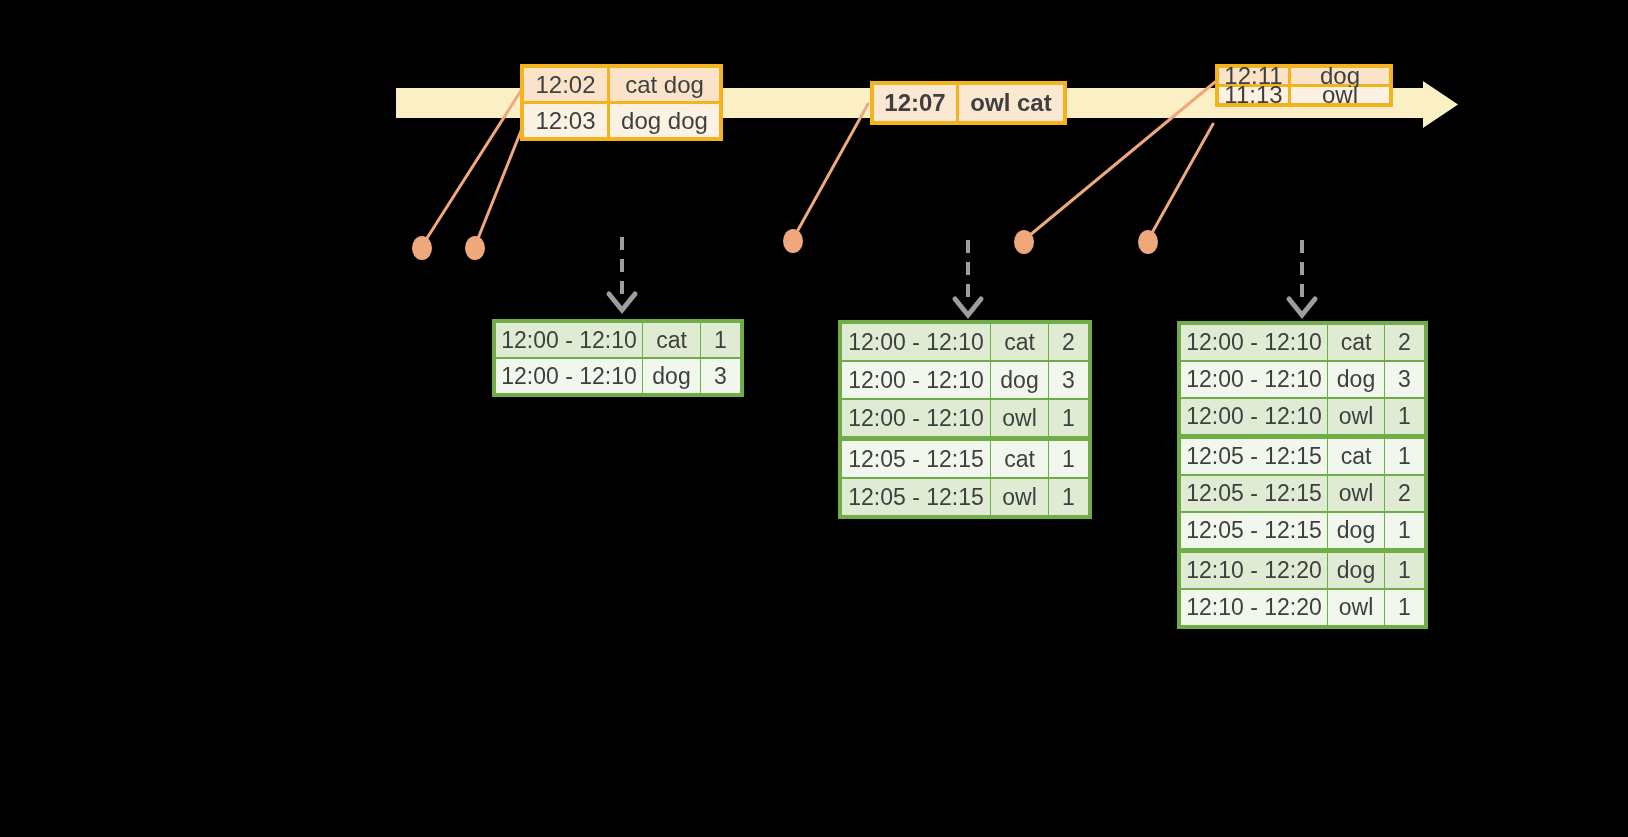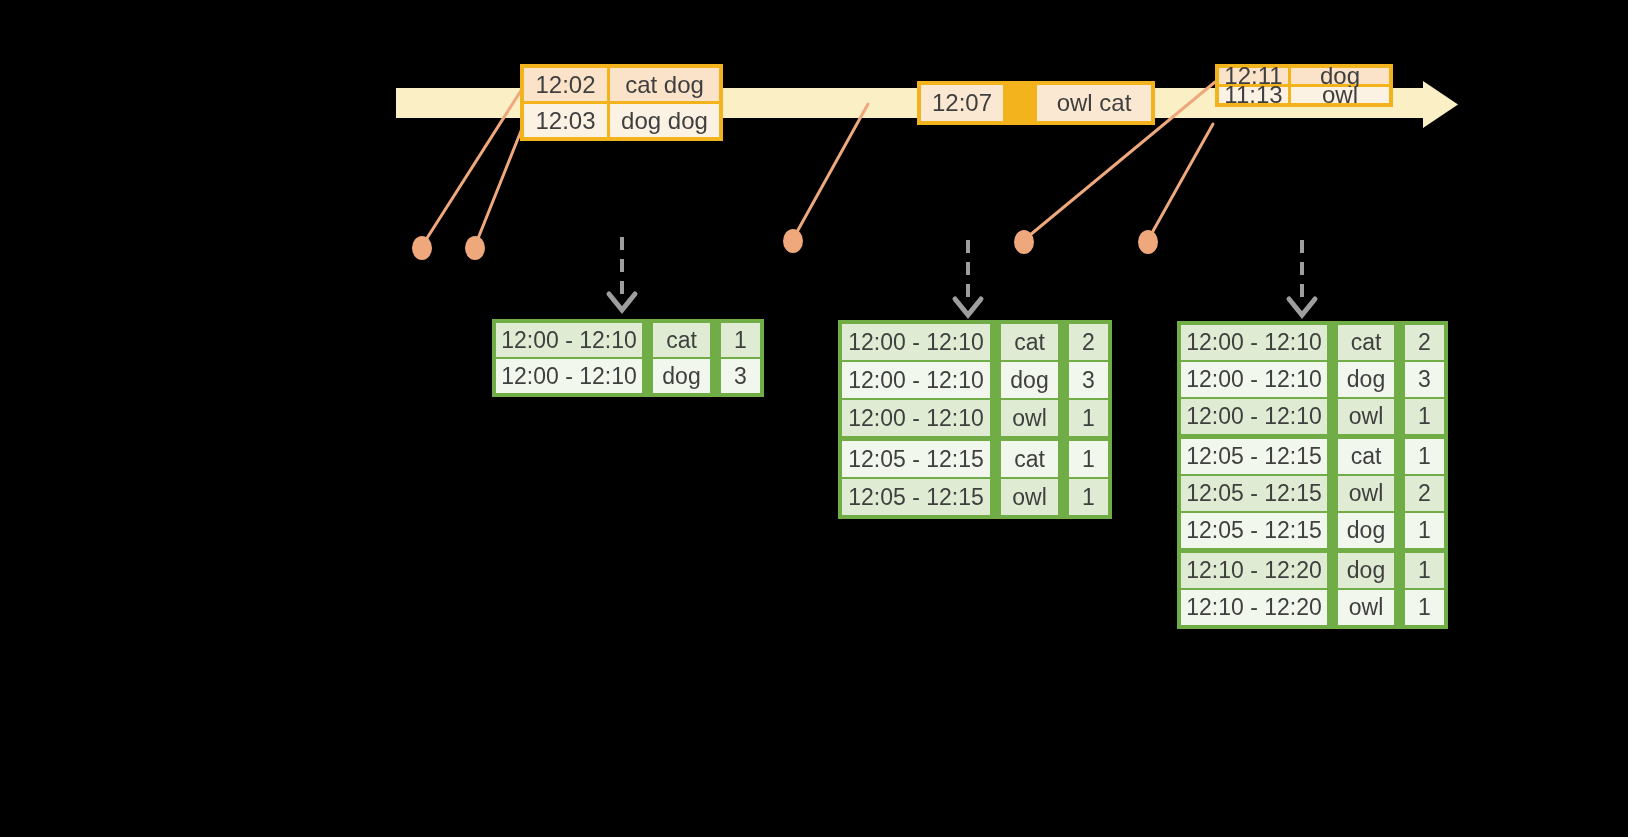--- a/index.html
+++ b/index.html
@@ -118,7 +118,7 @@
     </div>
   </div>
 
-  <div class="event-box b2" style="left:917px;top:81px;">
+  <div class="event-box b2" style="left:870px;top:81px;font-weight:bold;">
     <div class="event-row">
       <div class="cell time fill-mid">12:07</div>
       <div class="cell word fill-mid">owl cat</div>

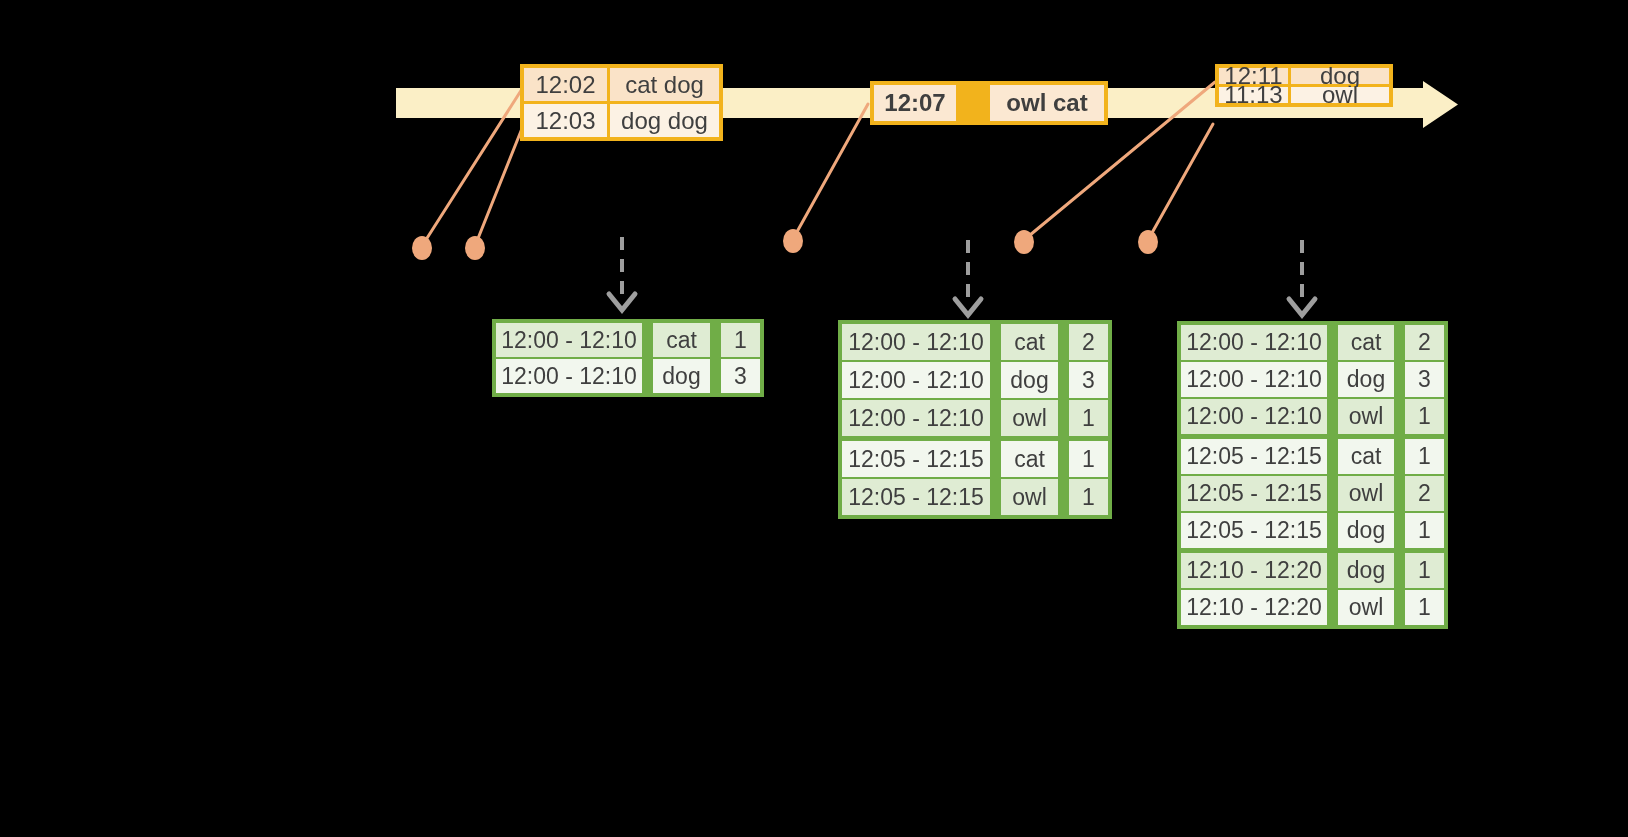--- a/index.html
+++ b/index.html
@@ -47,7 +47,7 @@
   .b1 .word{width:109px;text-align:right;}
   .b2 .cell{height:36px;}
   .b2 .time{width:82px;}
-  .b2 .word{width:114px;margin-left:31px;}
+  .b2 .word{width:104px;}
   .b3 .cell{height:16px;}
   .b3 .time{width:69px;}
   .b3 .word{width:98px;}

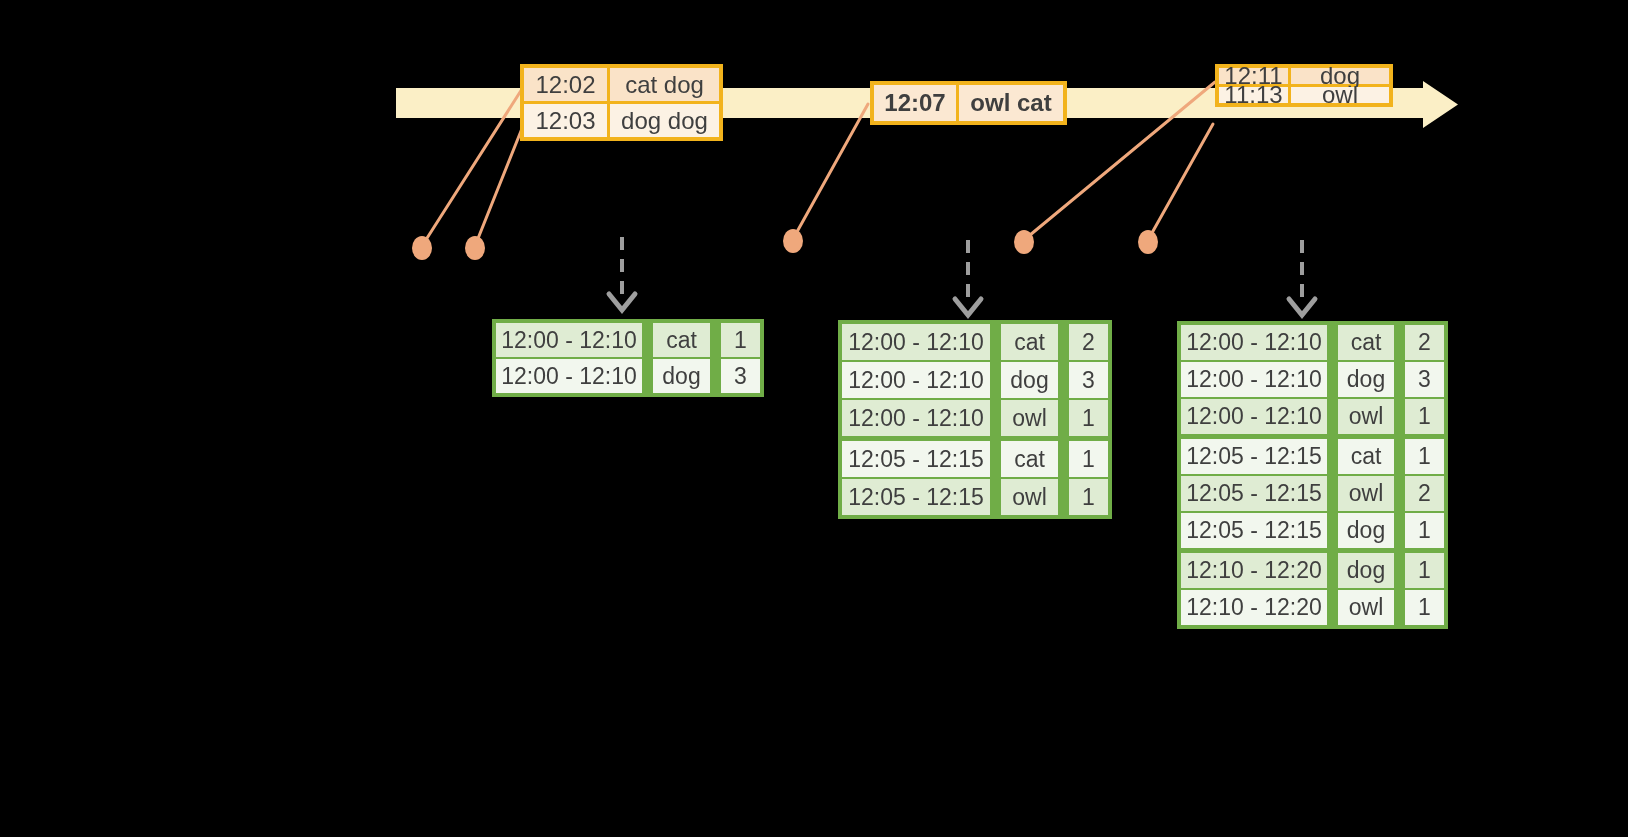--- a/index.html
+++ b/index.html
@@ -57,7 +57,7 @@
     position:absolute;background:var(--table-border);padding:4px;
     display:flex;flex-direction:column;box-sizing:border-box;
   }
-  .rt-row{display:flex;gap:11px;}
+  .rt-row{display:flex;gap:1px;}
   .rt-row + .rt-row{margin-top:2px;}
   .rt-row.group-start{margin-top:5px;}
   .rt-row .cell{font-size:23px;}

